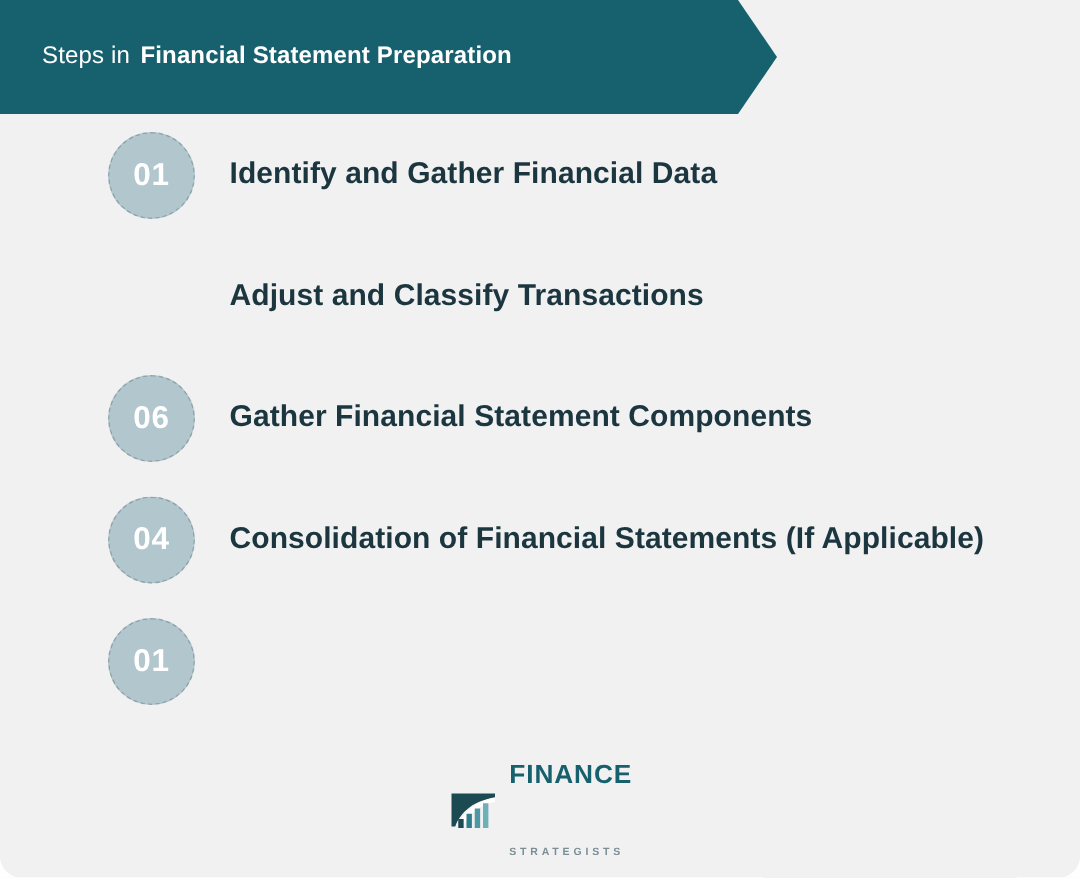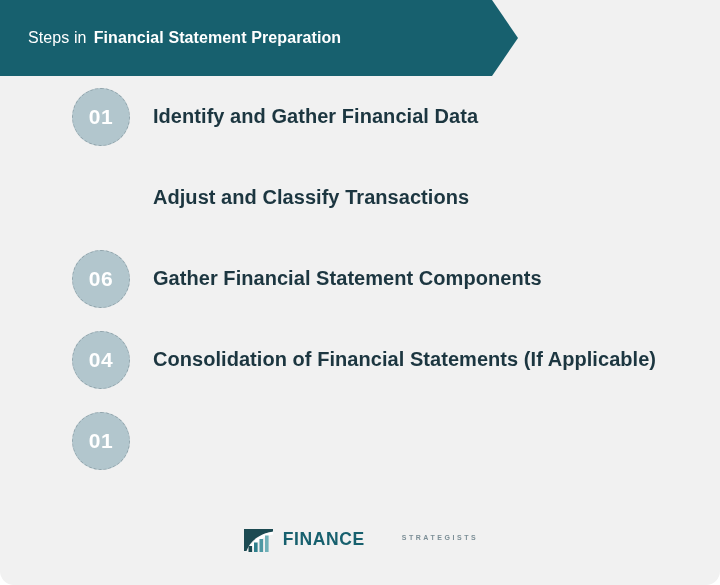--- a/index.html
+++ b/index.html
@@ -121,7 +121,7 @@
   }
   .logo-wordmark {
     display: flex;
-    flex-direction: row;
+    flex-direction: column;
     align-items: flex-start;
     line-height: 1;
     gap: 37px;

